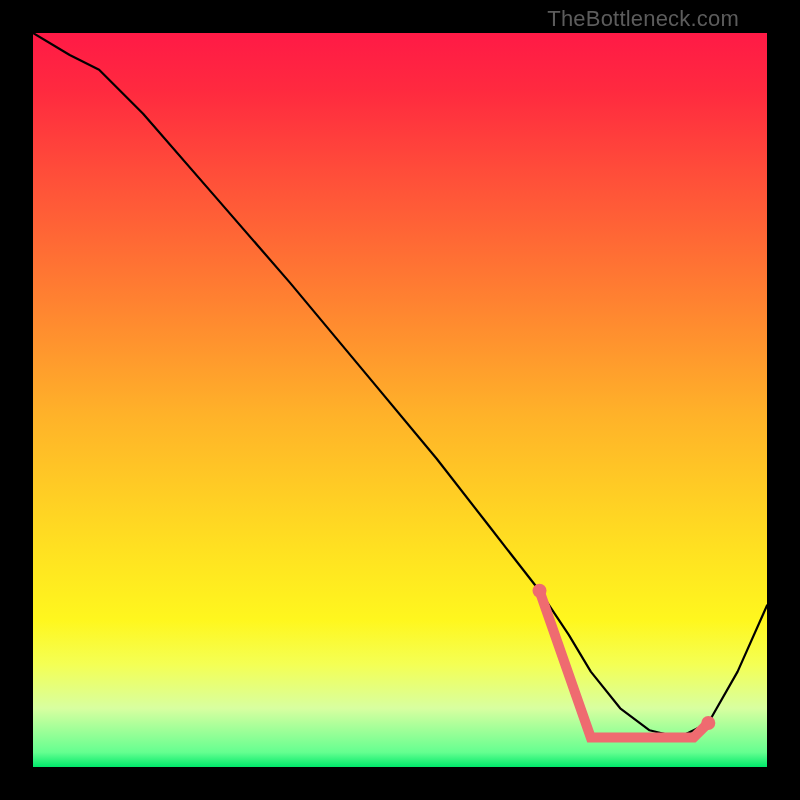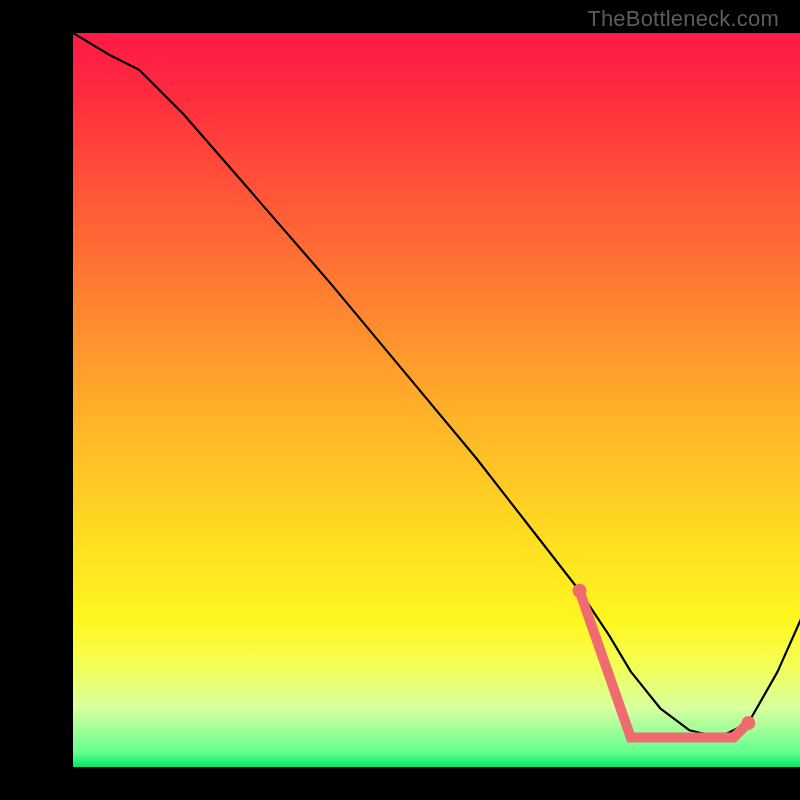--- a/index.html
+++ b/index.html
@@ -16,7 +16,6 @@
     width: 749px;
     height: 800px;
     background: #000;
-    margin-left: 40px;
   }
   .plot {
     position: absolute;

